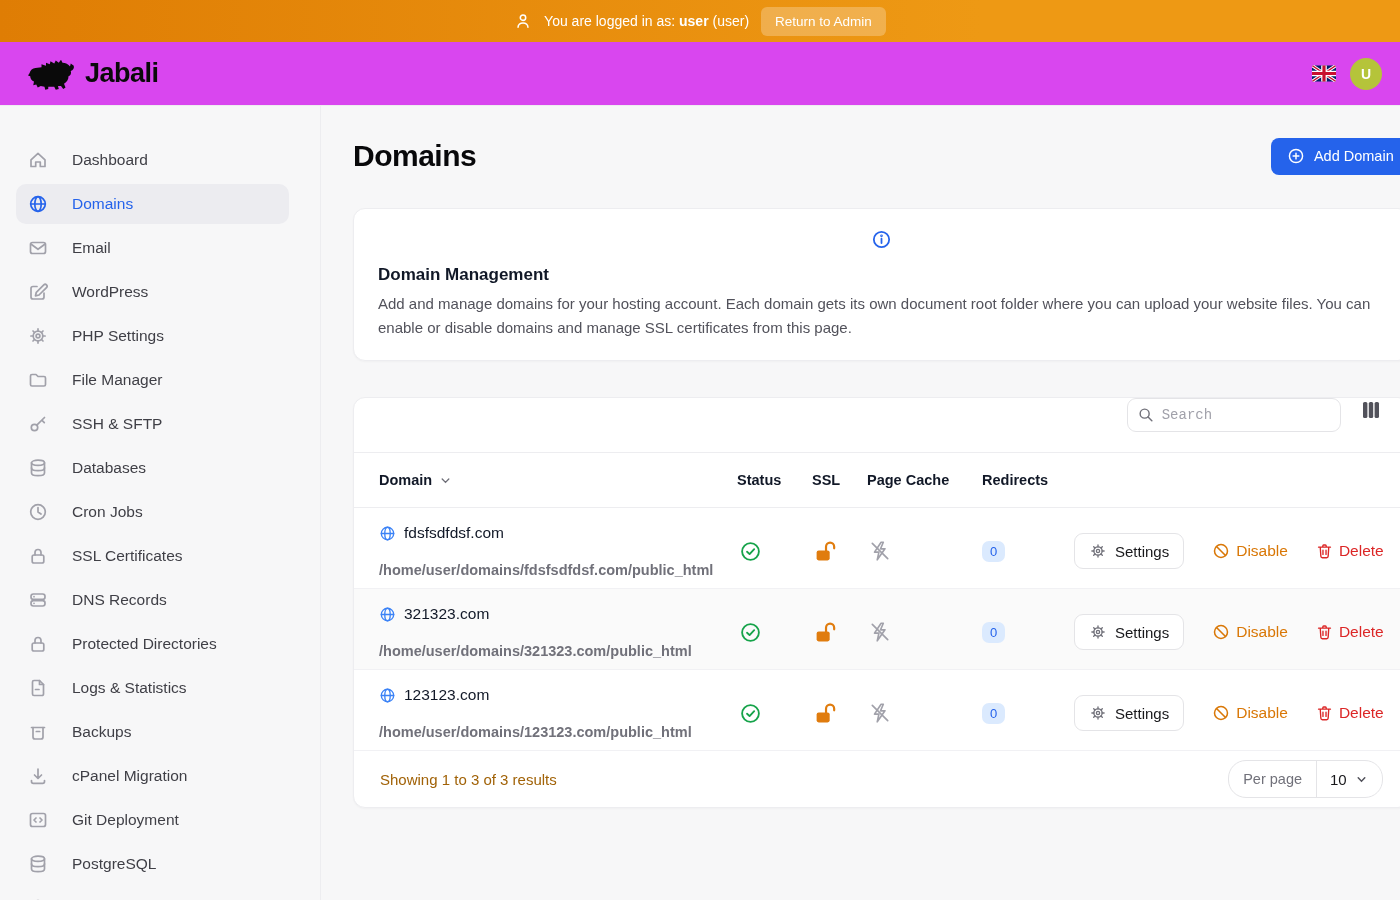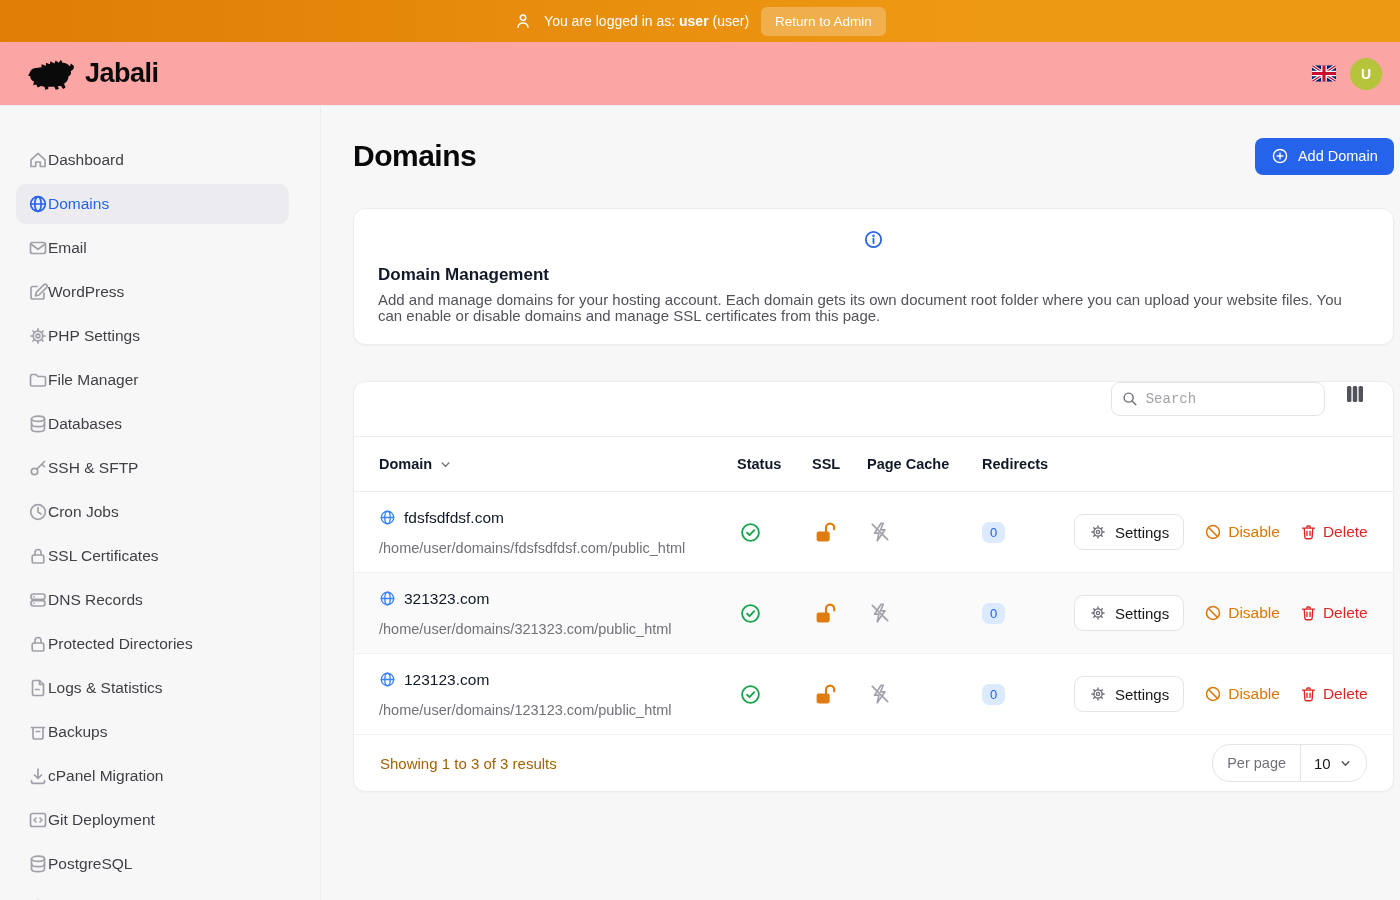--- a/index.html
+++ b/index.html
@@ -12,7 +12,7 @@
   .return-btn { background:rgba(255,255,255,.25); border:none; color:#fff; padding:7px 14px; border-radius:6px; font-size:13.5px; cursor:pointer; font-family:inherit; }
 
   
-  .header { height:64px; background:#fca5a5; border-bottom:1px solid #ededf0; display:flex; align-items:center; padding:0 18px 0 28px; }
+  .header { height:64px; background:#d946ef; border-bottom:1px solid #ededf0; display:flex; align-items:center; padding:0 18px 0 28px; }
   .brand { display:flex; align-items:center; gap:9px; font-size:27px; font-weight:800; letter-spacing:-.5px; color:#0a0a0a; }
   .header-right { margin-left:auto; display:flex; align-items:center; gap:14px; }
   .flag { border-radius:2.5px; display:block; }

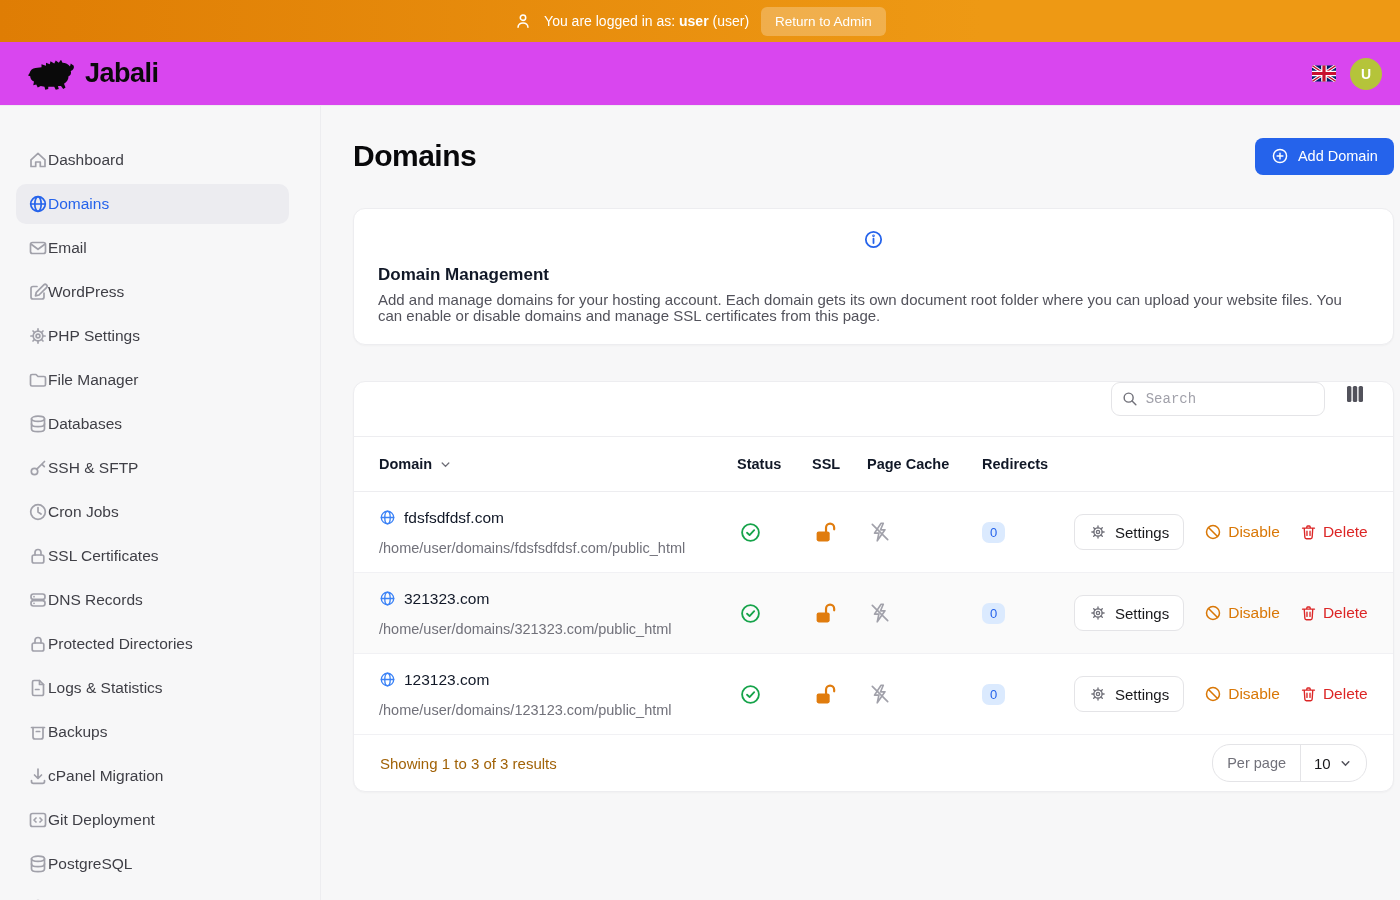--- a/index.html
+++ b/index.html
@@ -21,7 +21,7 @@
   
   .layout { display:flex; height:794px; }
   .sidebar { width:321px; border-right:1px solid #ededf0; padding-top:34px; flex-shrink:0; overflow:hidden; }
-  .nav-item { display:flex; align-items:center; gap:0; height:40px; margin:0 31px 4px 16px; padding:0 12px; border-radius:10px; font-size:15.5px; color:#3f3f46; cursor:pointer; }
+  .nav-item { display:flex; align-items:center; gap:24px; height:40px; margin:0 31px 4px 16px; padding:0 12px; border-radius:10px; font-size:15.5px; color:#3f3f46; cursor:pointer; }
   .nav-item svg { flex-shrink:0; stroke:#a1a1aa; fill:none; stroke-width:1.7; stroke-linecap:round; stroke-linejoin:round; }
   .nav-item.active { background:#ececf0; color:#2563eb; font-weight:500; }
   .nav-item.active svg { stroke:#2563eb; }

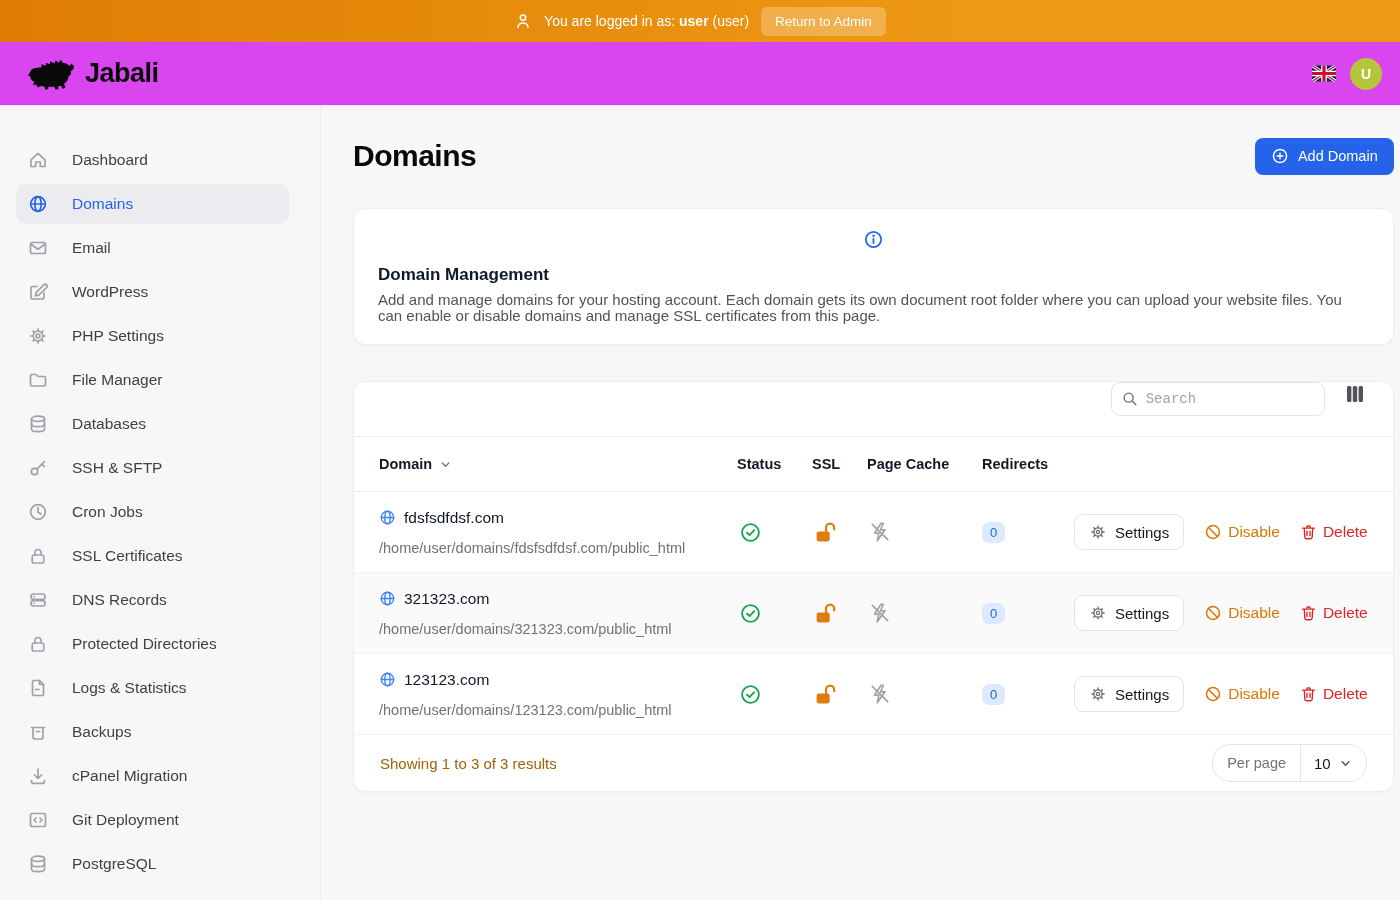--- a/index.html
+++ b/index.html
@@ -36,7 +36,7 @@
   
   .info-card { margin-top:28px; background:#fff; border:1px solid #ededf0; border-radius:12px; padding:20px 24px; display:flex; gap:15px; align-items:center; box-shadow:0 1px 2px rgba(0,0,0,.03);flex-direction:column; }
   .info-card .txt h2 { font-size:17px; font-weight:700; color:#111827; margin-bottom:7px; }
-  .info-card .txt p { font-size:15px; line-height:16px; color:#52525b; }
+  .info-card .txt p { font-size:15px; line-height:24px; color:#52525b; }
 
   
   .table-card { margin-top:36px; background:#fff; border:1px solid #ededf0; border-radius:12px; box-shadow:0 1px 2px rgba(0,0,0,.03); overflow:hidden; }

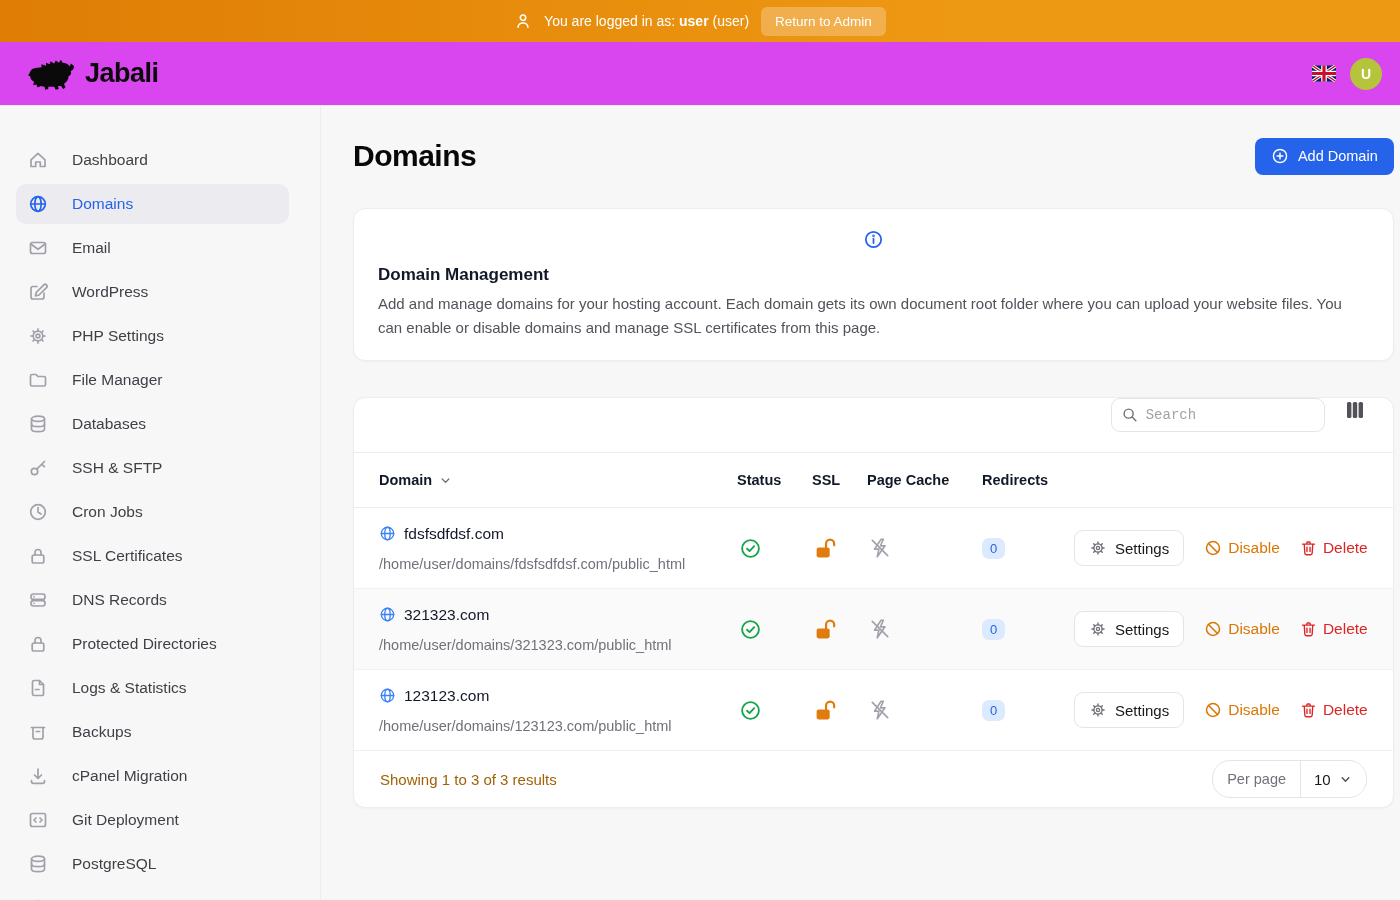--- a/index.html
+++ b/index.html
@@ -154,18 +154,18 @@
     </div>
     <div class="nav-item">
       <svg width="20" height="20" viewBox="0 0 20 20">
+          <circle cx="6.5" cy="13.5" r="3.2"></circle>
+          <path d="M8.8 11.2 L16.5 3.5 M13.8 6.2 L16.3 8.7"></path>
+        </svg>
+      <span>SSH &amp; SFTP</span>
+    </div>
+    <div class="nav-item">
+      <svg width="20" height="20" viewBox="0 0 20 20">
           <ellipse cx="10" cy="4.8" rx="6.5" ry="2.6"></ellipse>
           <path d="M3.5 4.8 V15 c0 1.5 2.9 2.7 6.5 2.7 s6.5 -1.2 6.5 -2.7 V4.8"></path>
           <path d="M3.5 9.9 c0 1.5 2.9 2.7 6.5 2.7 s6.5 -1.2 6.5 -2.7"></path>
         </svg>
       <span>Databases</span>
-    </div>
-    <div class="nav-item">
-      <svg width="20" height="20" viewBox="0 0 20 20">
-          <circle cx="6.5" cy="13.5" r="3.2"></circle>
-          <path d="M8.8 11.2 L16.5 3.5 M13.8 6.2 L16.3 8.7"></path>
-        </svg>
-      <span>SSH &amp; SFTP</span>
     </div>
     <div class="nav-item">
       <svg width="20" height="20" viewBox="0 0 20 20">

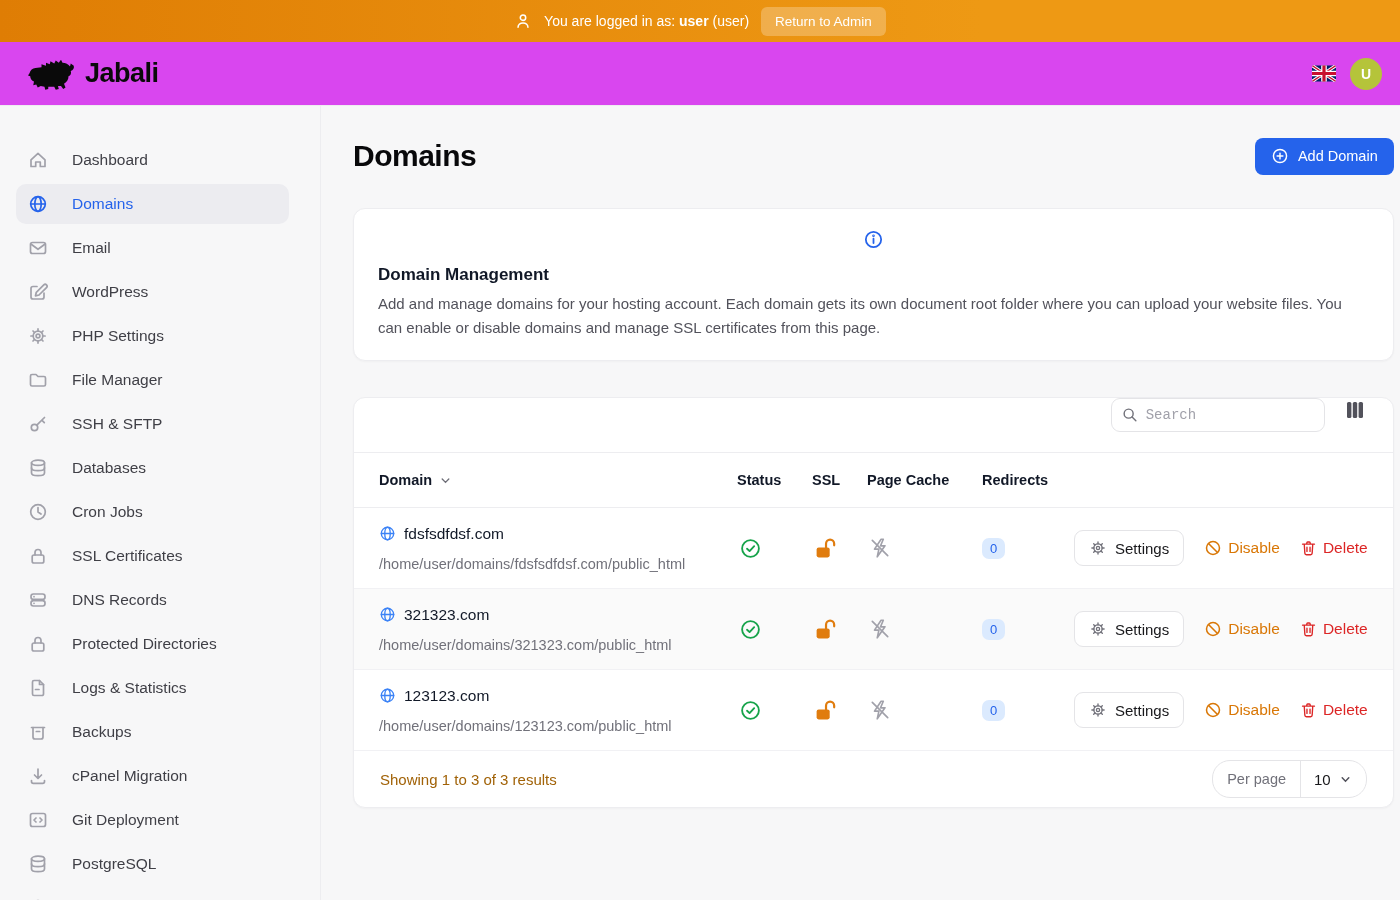--- a/index.html
+++ b/index.html
@@ -56,7 +56,7 @@
   .domain-cell .dp { font-size:14.5px; color:#71717a; margin-top:13px; }
   .icon-cell { padding-left:2px; }
   .redir-badge { display:inline-block; background:#dbeafe; color:#2563eb; font-size:13px; font-weight:500; padding:3px 8px; border-radius:7px; }
-  .actions { justify-self:end; display:flex; align-items:center; gap:20px; }
+  .actions { justify-self:end; display:flex; align-items:center; gap:28px; }
   .settings-btn { display:flex; gap:8px; align-items:center; border:1px solid #e4e4e7; background:#fff; border-radius:9px; height:36px; padding:0 14px; font-size:15px; color:#18181b; cursor:pointer; font-family:inherit; }
   .link-btn { display:flex; gap:6px; align-items:center; background:none; border:none; font-size:15.5px; cursor:pointer; font-family:inherit;justify-content:flex-end; }
   .link-btn.disable { color:#d97706; }

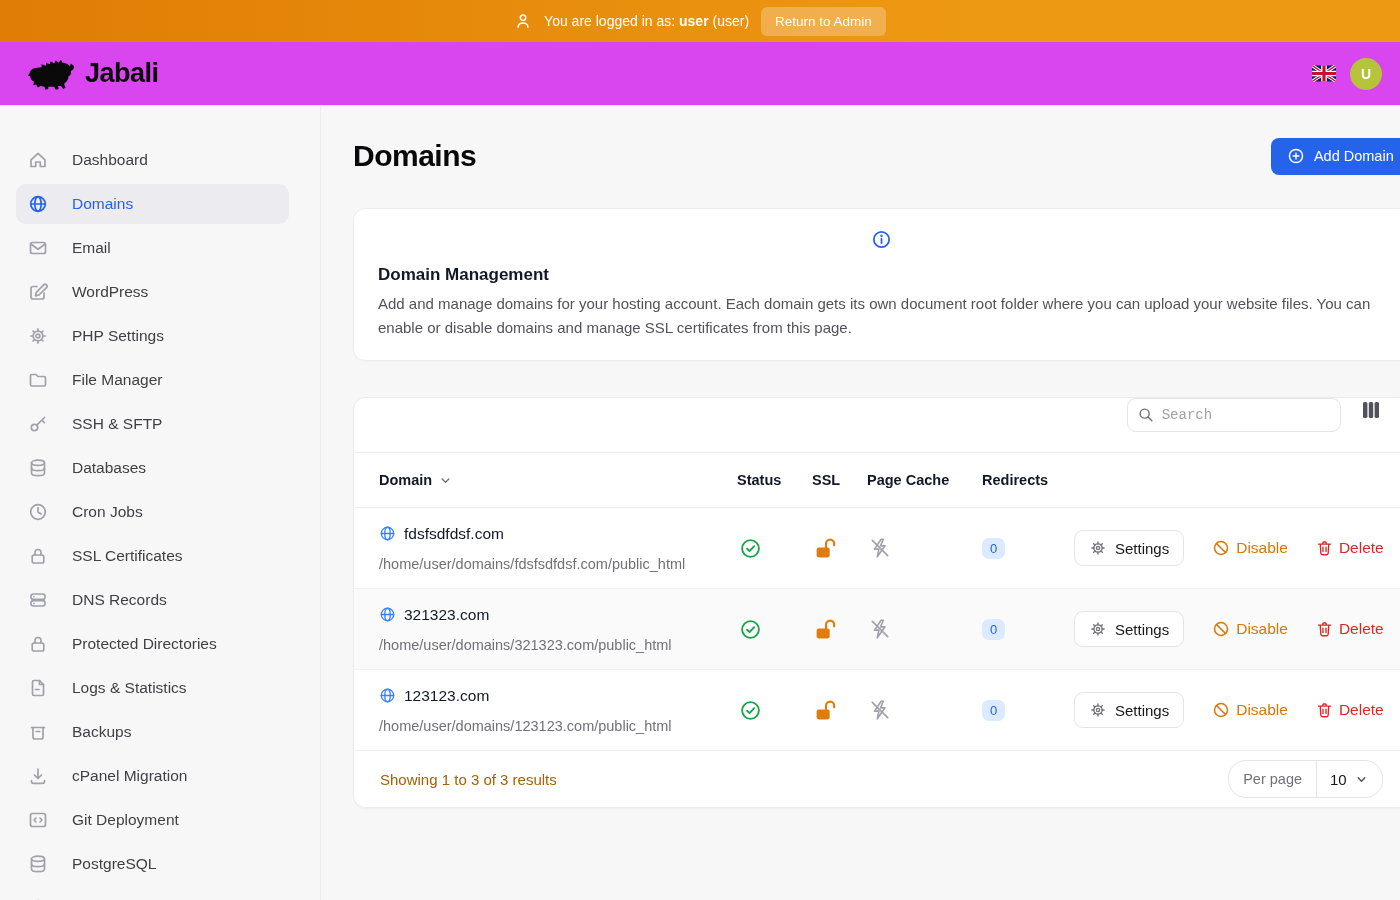--- a/index.html
+++ b/index.html
@@ -53,7 +53,7 @@
   .trow { height:81px; border-bottom:1px solid #f1f1f4; }
   .trow.alt { background:#fafafa; }
   .domain-cell .dn { display:flex; align-items:center; gap:8px; font-size:15.5px; color:#111827; }
-  .domain-cell .dp { font-size:14.5px; color:#71717a; margin-top:13px; }
+  .domain-cell .dp { font-size:14.5px; color:#71717a; margin-top:20px;font-weight:bold; }
   .icon-cell { padding-left:2px; }
   .redir-badge { display:inline-block; background:#dbeafe; color:#2563eb; font-size:13px; font-weight:500; padding:3px 8px; border-radius:7px; }
   .actions { justify-self:end; display:flex; align-items:center; gap:28px; }

